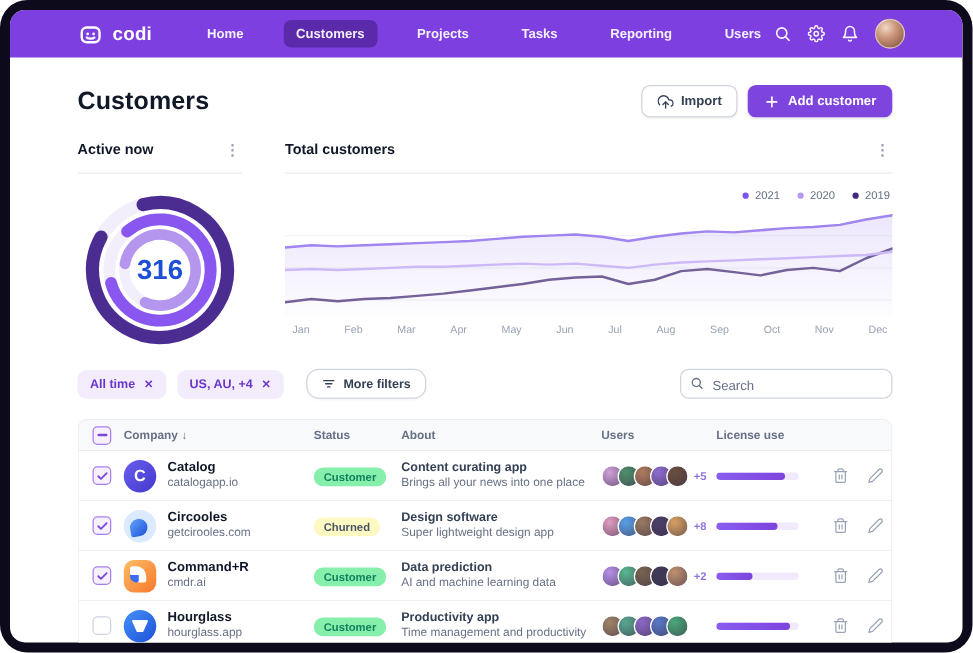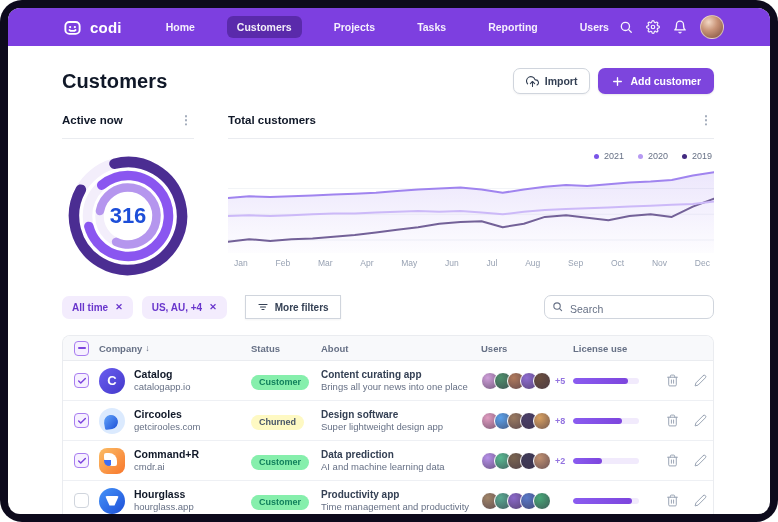--- a/index.html
+++ b/index.html
@@ -51,7 +51,7 @@
   .filter-row { display:flex; align-items:center; margin-top:18px; gap:9px; }
   .chip { display:inline-flex; align-items:center; gap:7px; height:23px; padding:0 10px; border-radius:7px; background:#f3ecfd; color:#6936cc; font-size:10px; font-weight:700; cursor:pointer; }
   .chip-x { font-size:9px; font-weight:700; cursor:pointer; }
-  .more-filters { display:inline-flex; align-items:center; gap:6px; height:24px; padding:0 11px; margin-left:9px; border-radius:0; border:1px solid #d0d5dd; background:#fff; color:#344054; font-size:10px; font-weight:700; cursor:pointer; box-shadow:0 1px 2px rgba(16,24,40,0.05); }
+  .more-filters { display:inline-flex; align-items:center; gap:6px; height:24px; padding:0 11px; margin-left:9px; border-radius:10px; border:1px solid #d0d5dd; background:#fff; color:#344054; font-size:10px; font-weight:700; cursor:pointer; box-shadow:0 1px 2px rgba(16,24,40,0.05); }
   .more-filters svg { width:12px; height:12px; }
   .search-box { margin-left:auto; position:relative; width:170px; }
   .search-box svg { position:absolute; left:8px; top:6px; width:11px; height:11px; color:#667085; }

